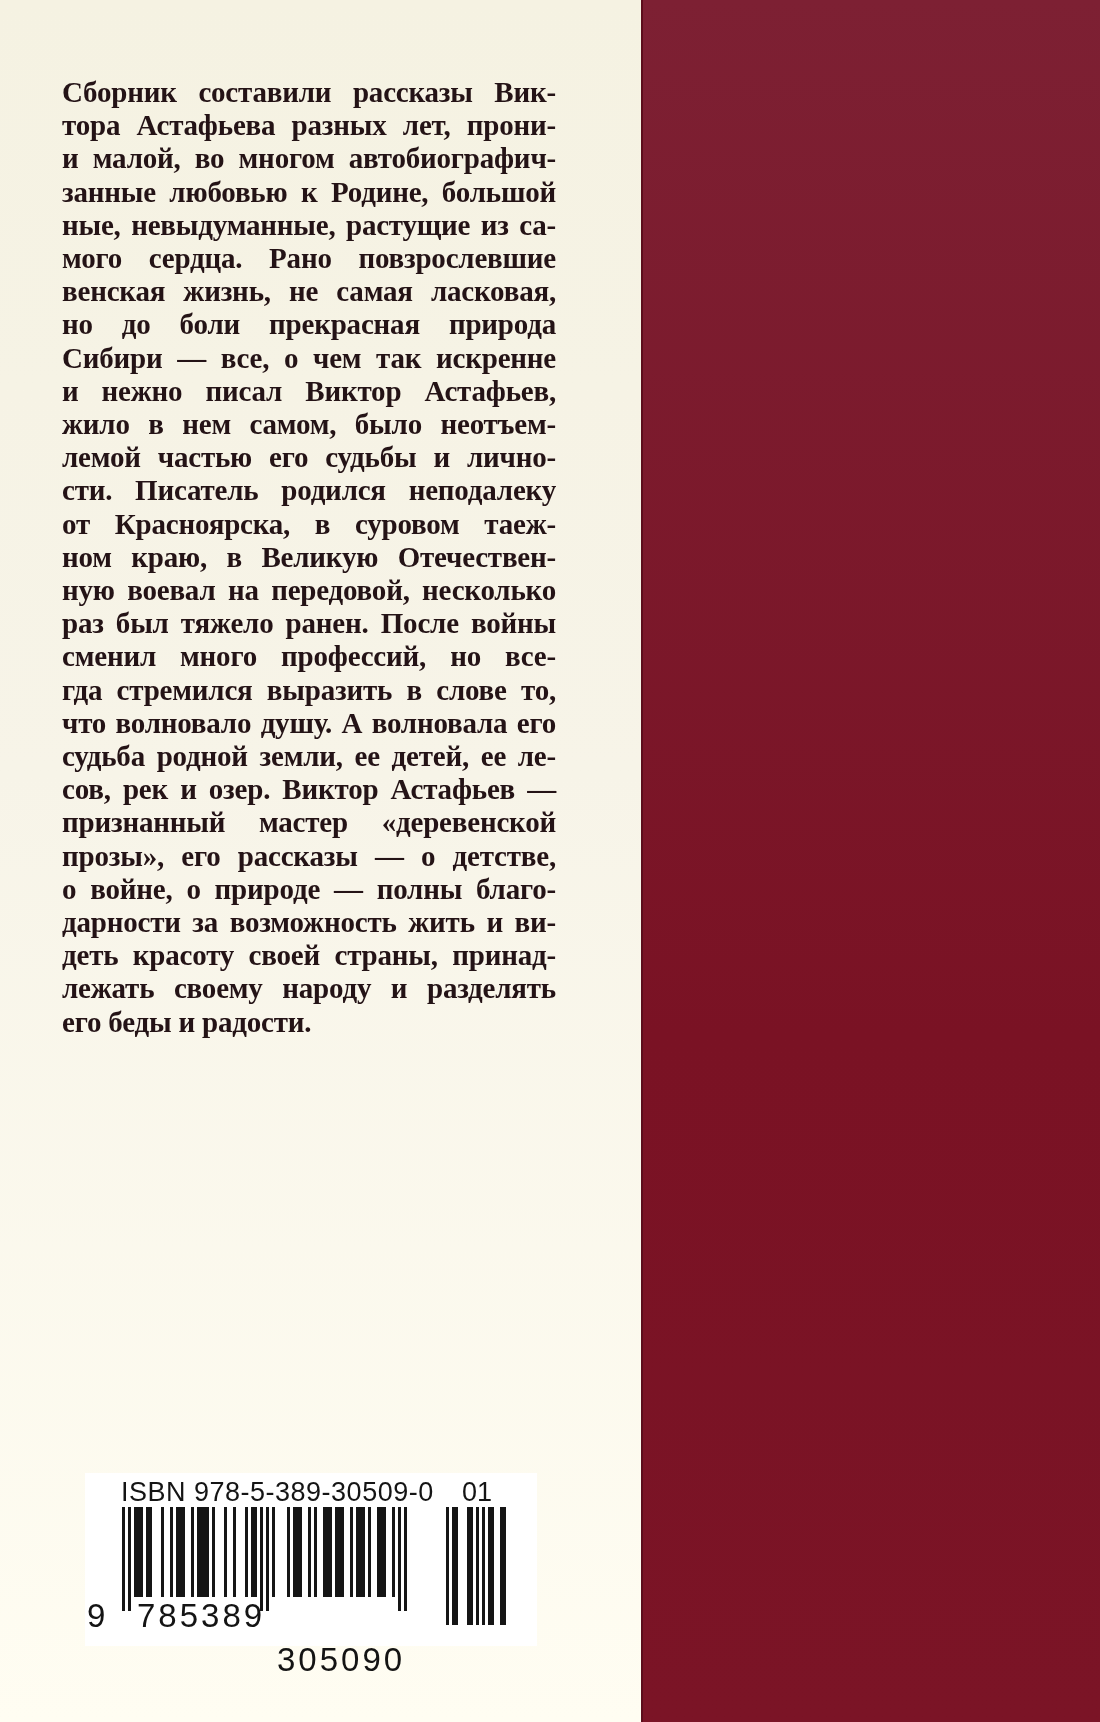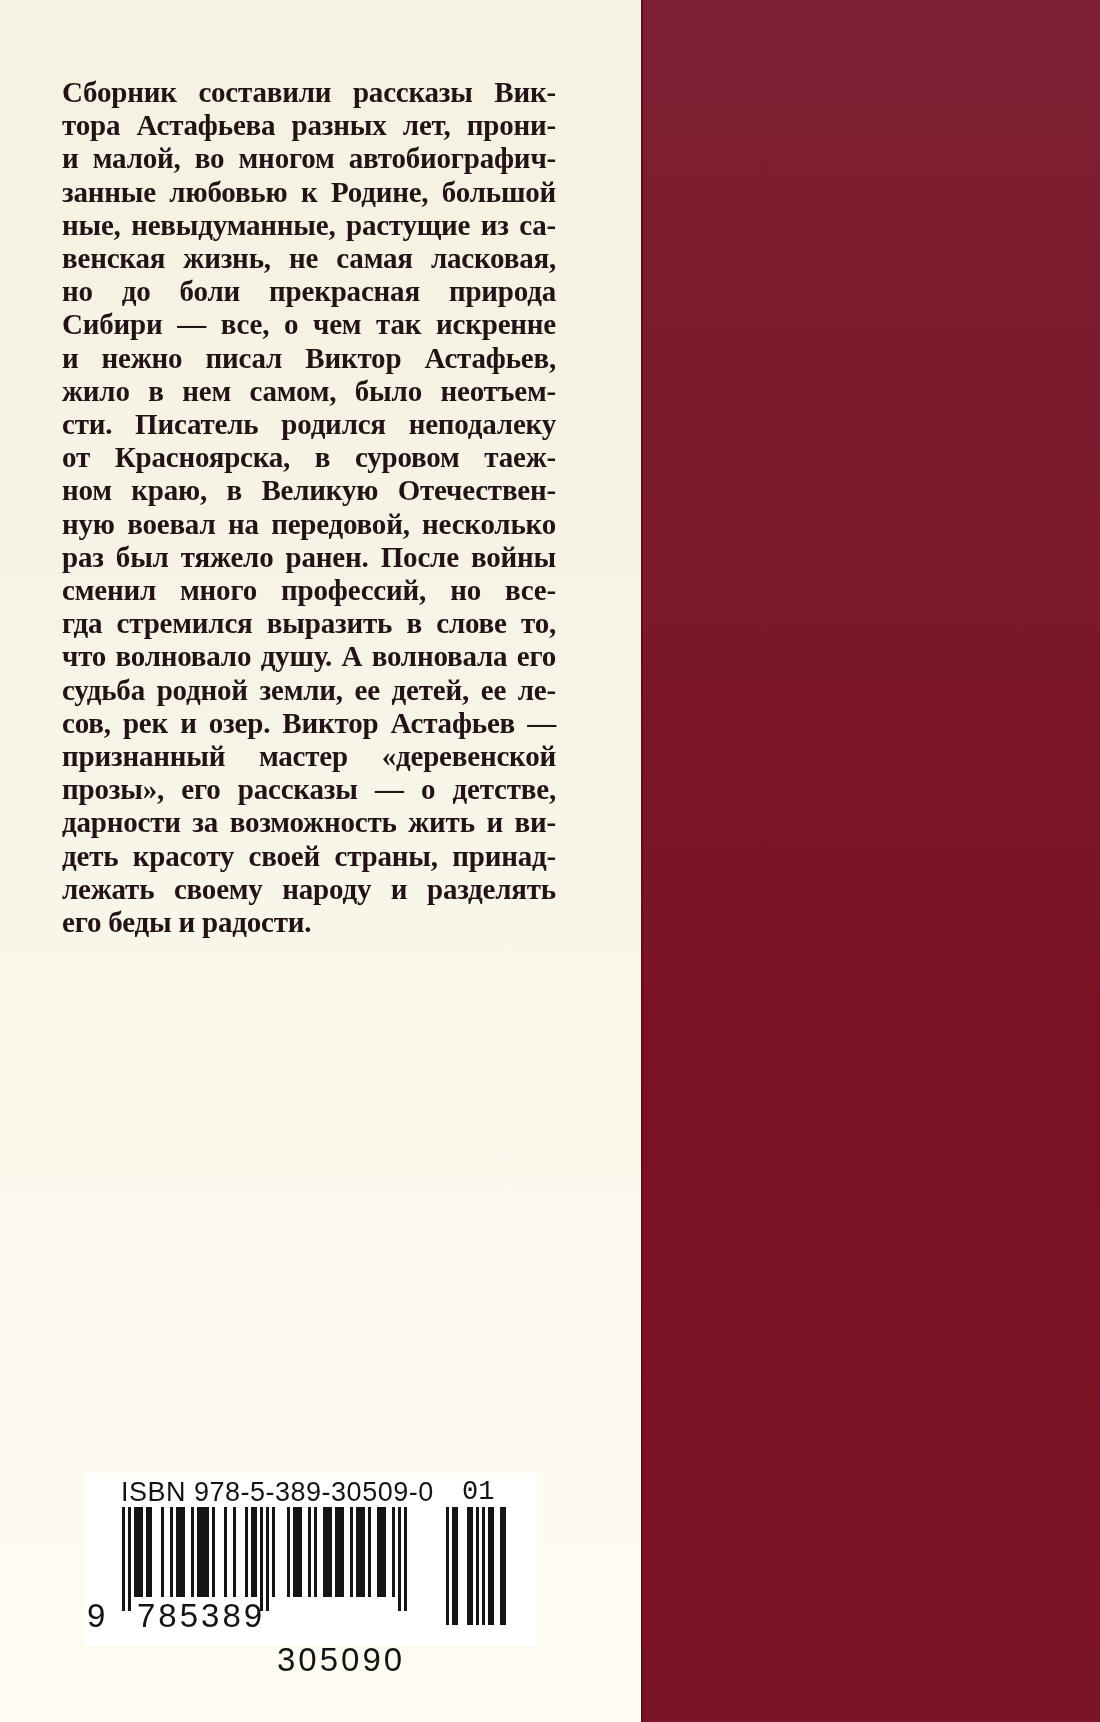--- a/index.html
+++ b/index.html
@@ -49,6 +49,7 @@
       <div class="line">и малой, во многом автобиографич-</div>
       <div class="line">занные любовью к Родине, большой</div>
       <div class="line">ные, невыдуманные, растущие из са-</div>
+      <div class="line">мого сердца. Рано повзрослевшие</div>
       <div class="line">венская жизнь, не самая ласковая,</div>
       <div class="line">но до боли прекрасная природа</div>
       <div class="line">Сибири — все, о чем так искренне</div>

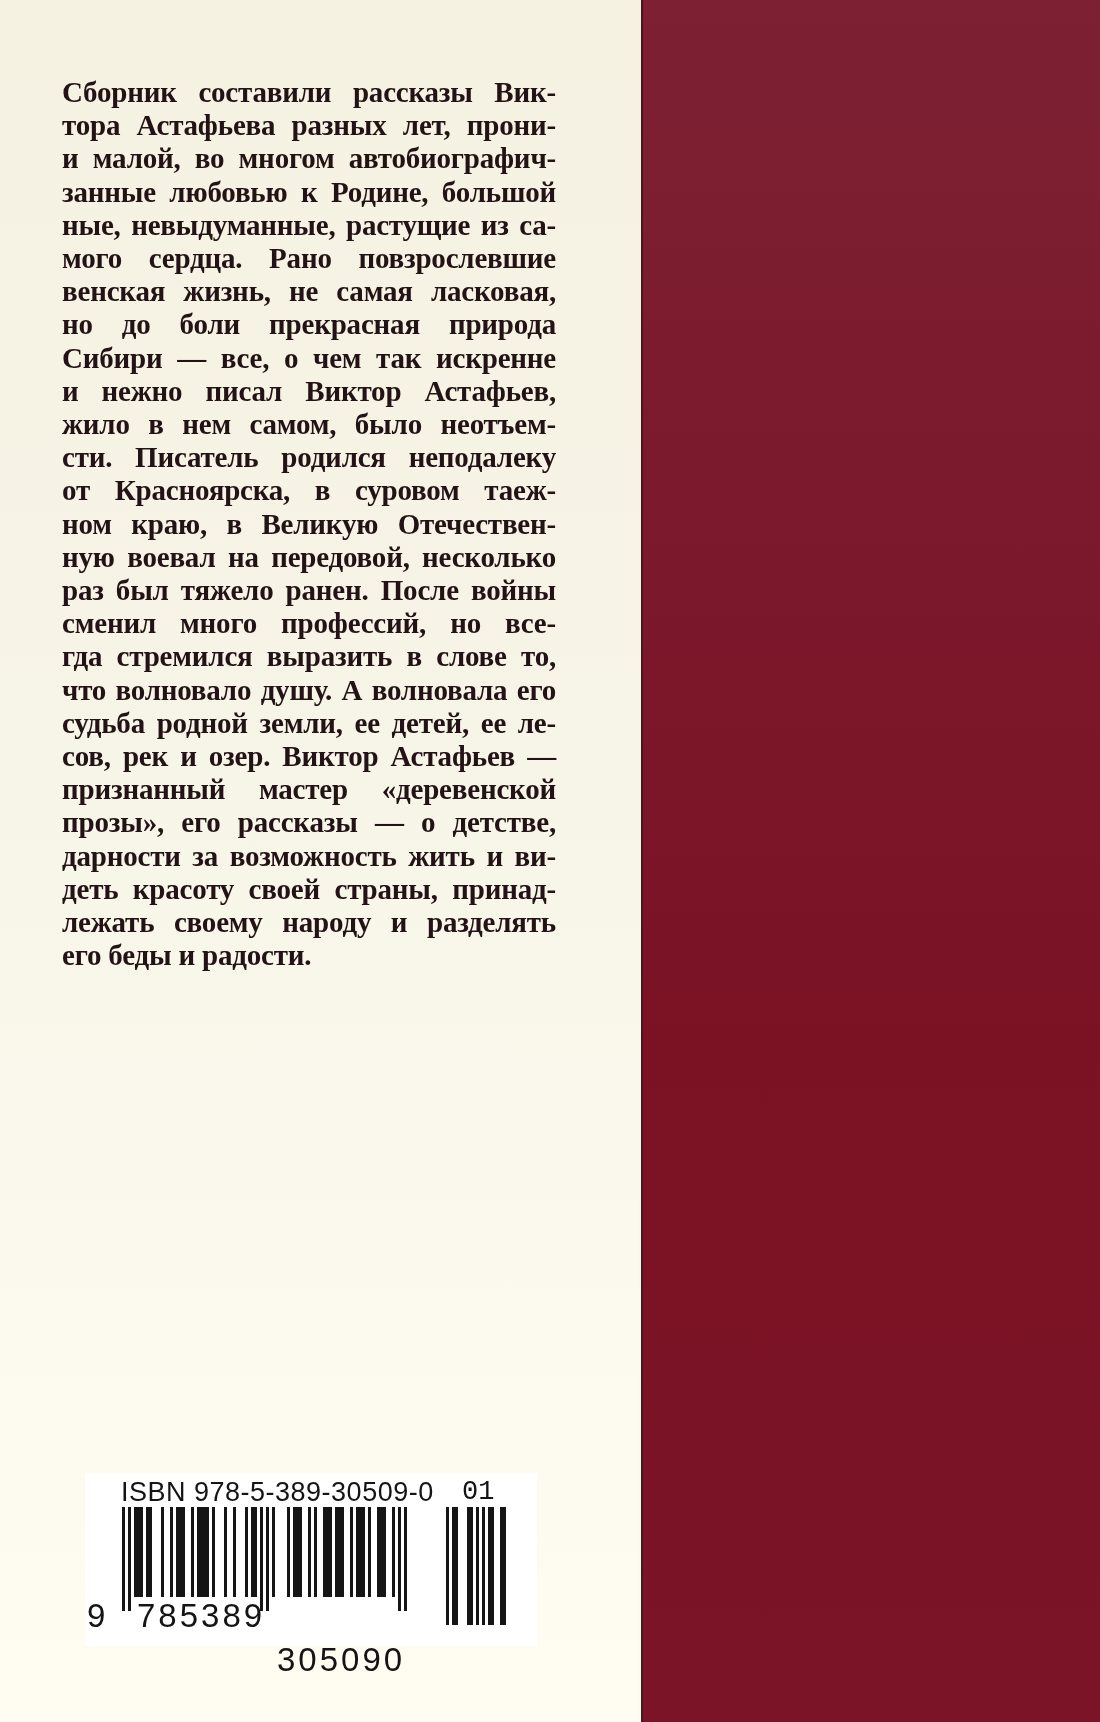--- a/index.html
+++ b/index.html
@@ -55,6 +55,7 @@
       <div class="line">Сибири — все, о чем так искренне</div>
       <div class="line">и нежно писал Виктор Астафьев,</div>
       <div class="line">жило в нем самом, было неотъем-</div>
+      <div class="line">лемой частью его судьбы и лично-</div>
       <div class="line">сти. Писатель родился неподалеку</div>
       <div class="line">от Красноярска, в суровом таеж-</div>
       <div class="line">ном краю, в Великую Отечествен-</div>

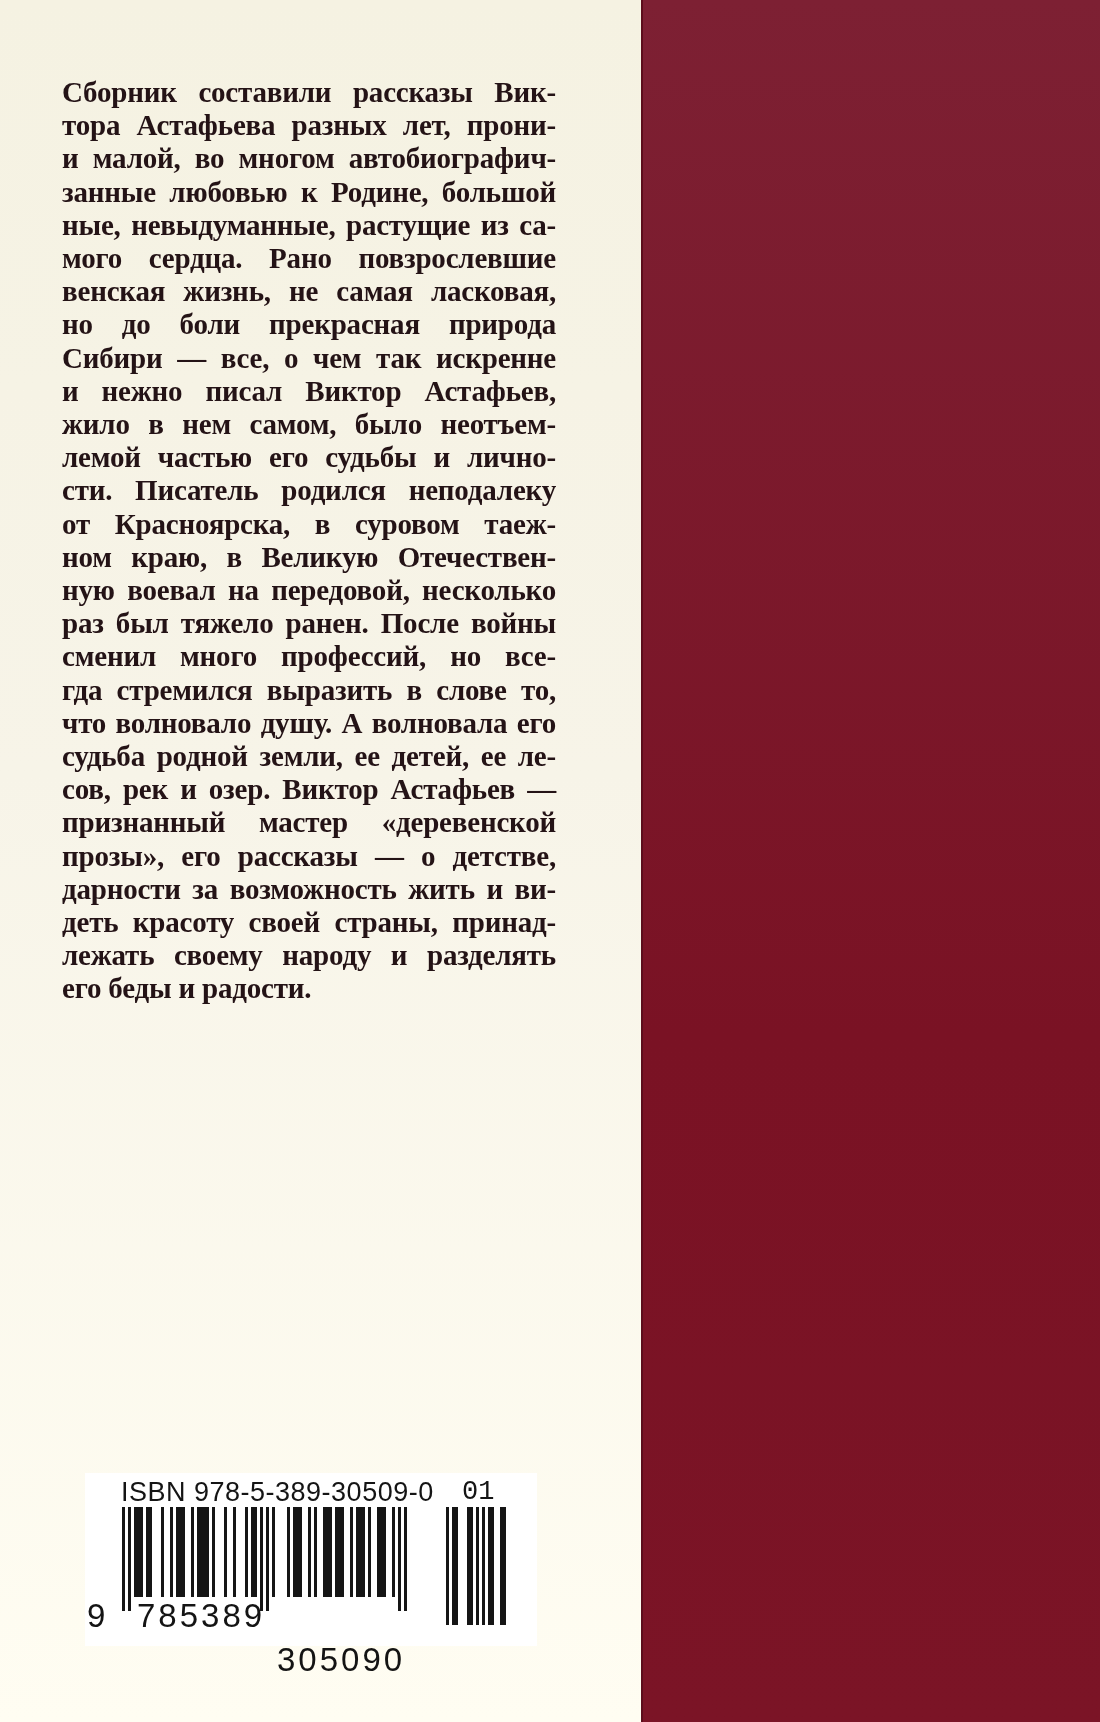--- a/index.html
+++ b/index.html
@@ -68,6 +68,7 @@
       <div class="line">сов, рек и озер. Виктор Астафьев —</div>
       <div class="line">признанный мастер «деревенской</div>
       <div class="line">прозы», его рассказы — о детстве,</div>
+      <div class="line">о войне, о природе — полны благо-</div>
       <div class="line">дарности за возможность жить и ви-</div>
       <div class="line">деть красоту своей страны, принад-</div>
       <div class="line">лежать своему народу и разделять</div>

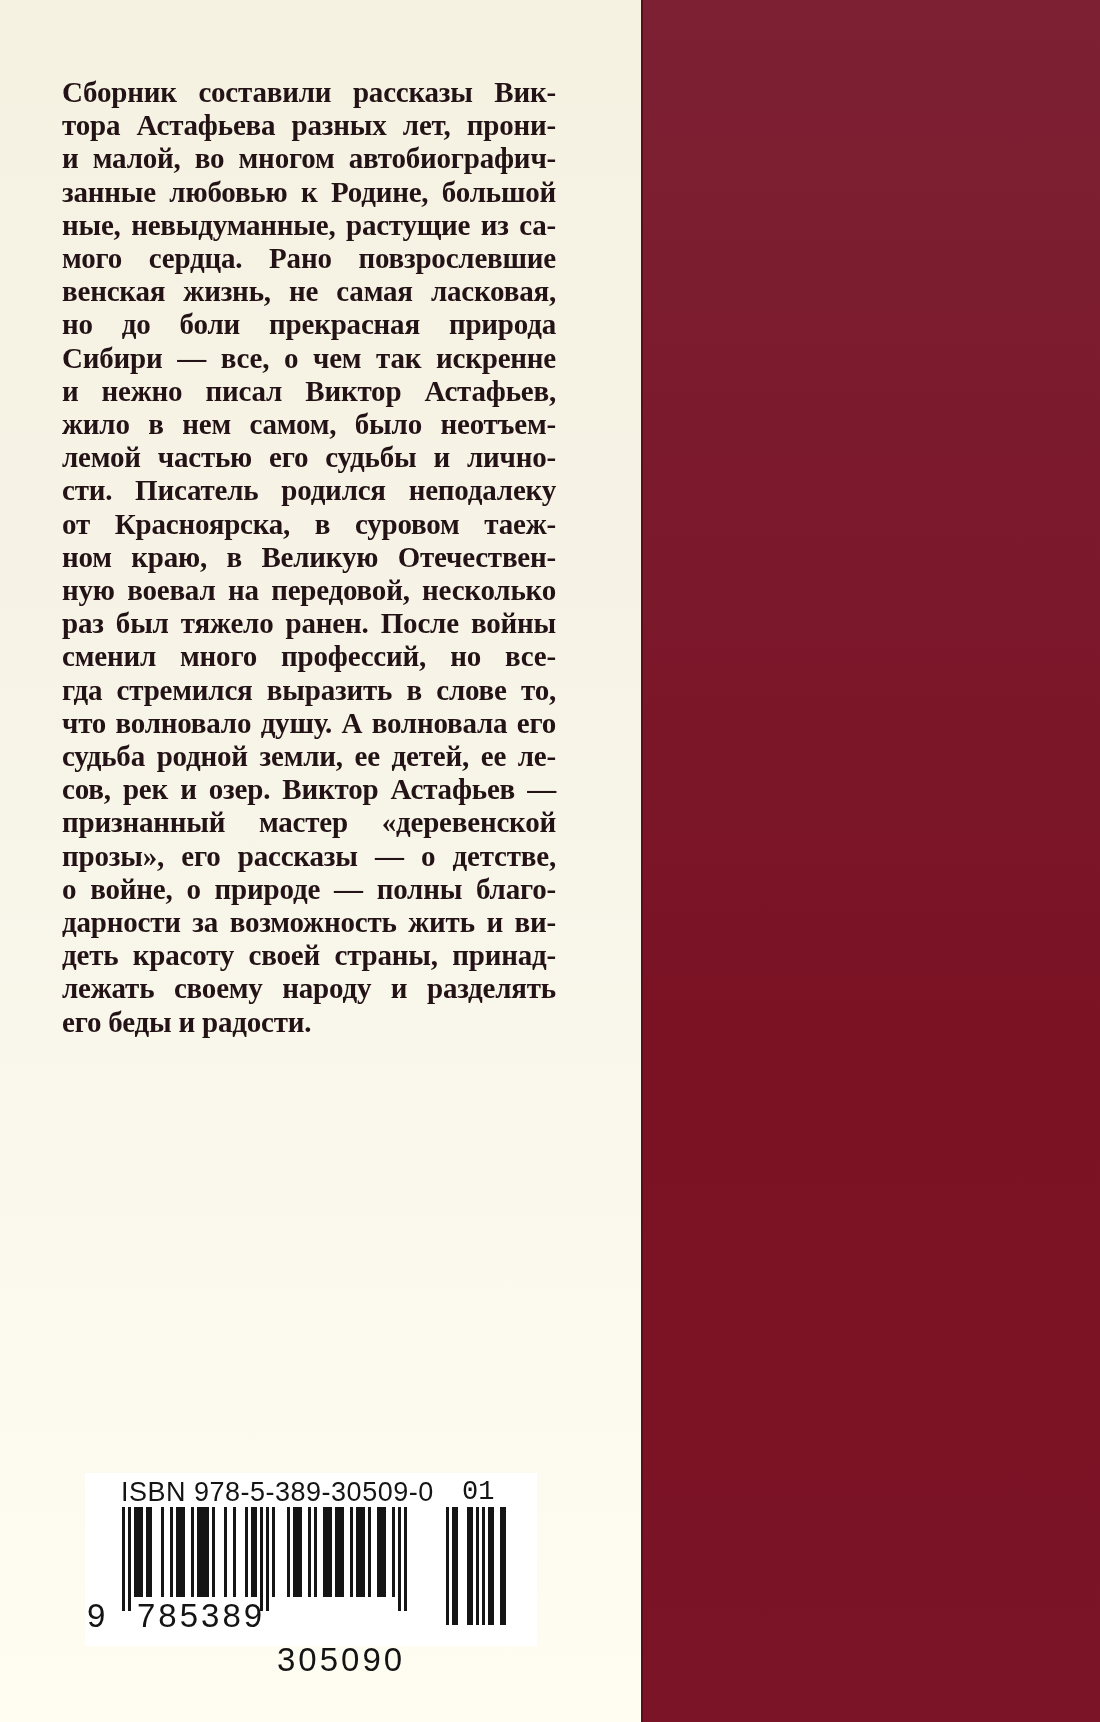--- a/index.html
+++ b/index.html
@@ -29,7 +29,7 @@
     font-family:"Liberation Sans", sans-serif;
   }
   .isbn  { position:absolute; left:36px; top:4px; font-size:27px; letter-spacing:.5px; white-space:nowrap; }
-  .addon-label { position:absolute; left:377px; top:4px; font-size:27px;font-family:Liberation Mono, monospace; }
+  .addon-label { position:absolute; left:377px; top:4px; font-size:27px; }
   #main-barcode  { position:absolute; left:37px;  top:34px; fill:#151515; }
   #addon-barcode { position:absolute; left:358px; top:34px; fill:#151515; }
   .bc-digit { position:absolute; top:124px; font-size:33px; color:#141414; }

